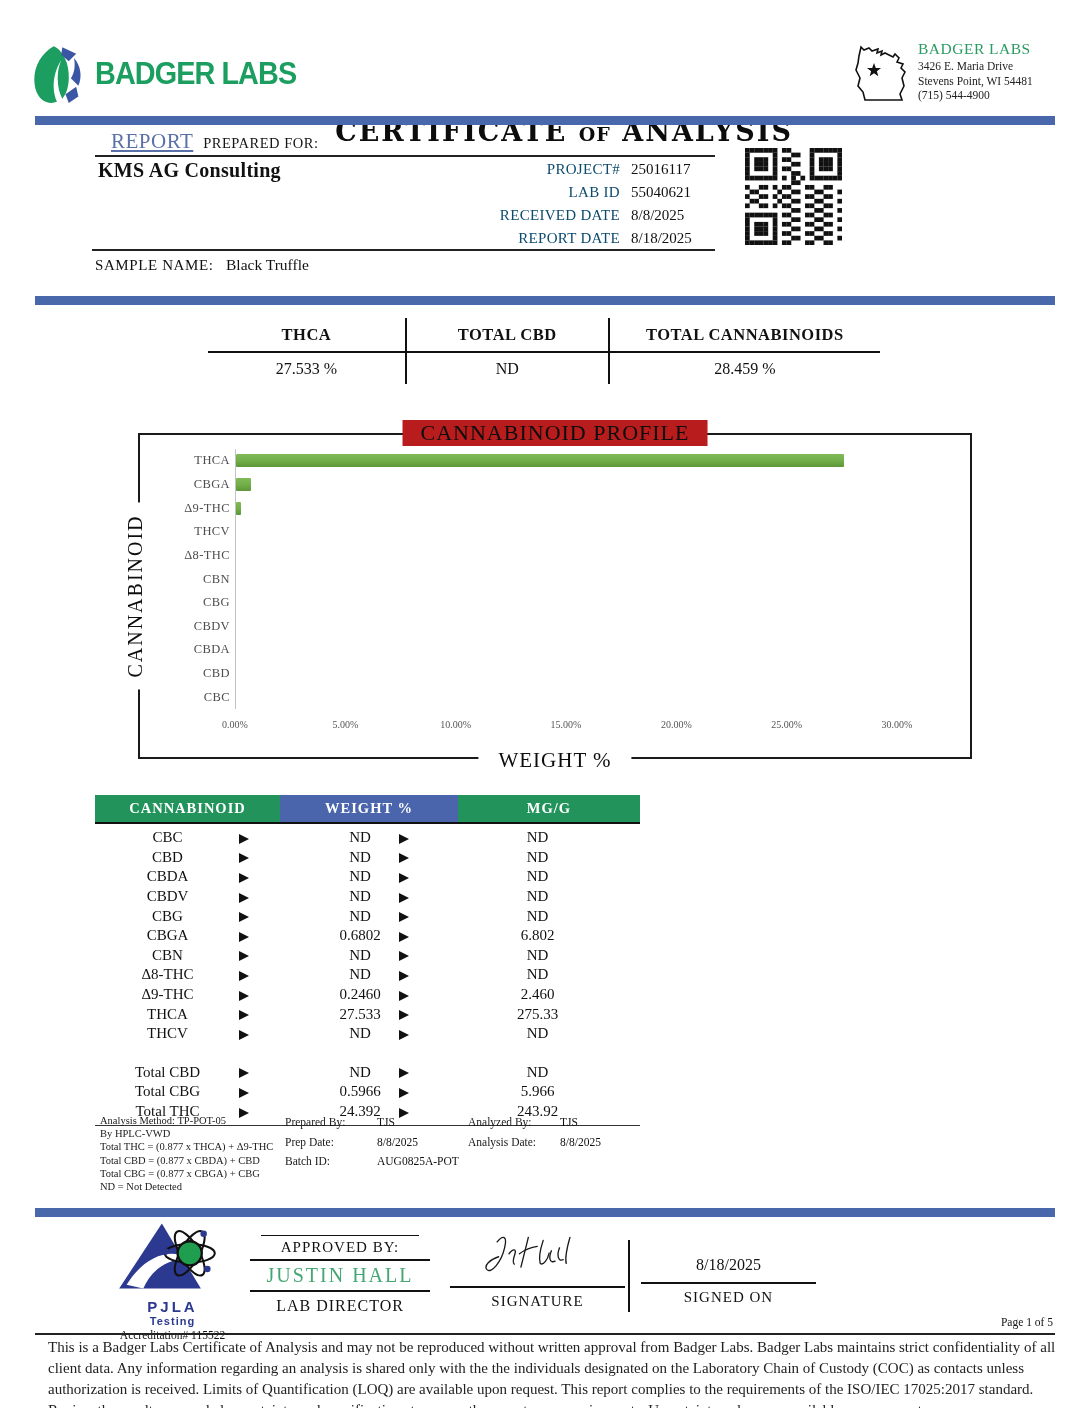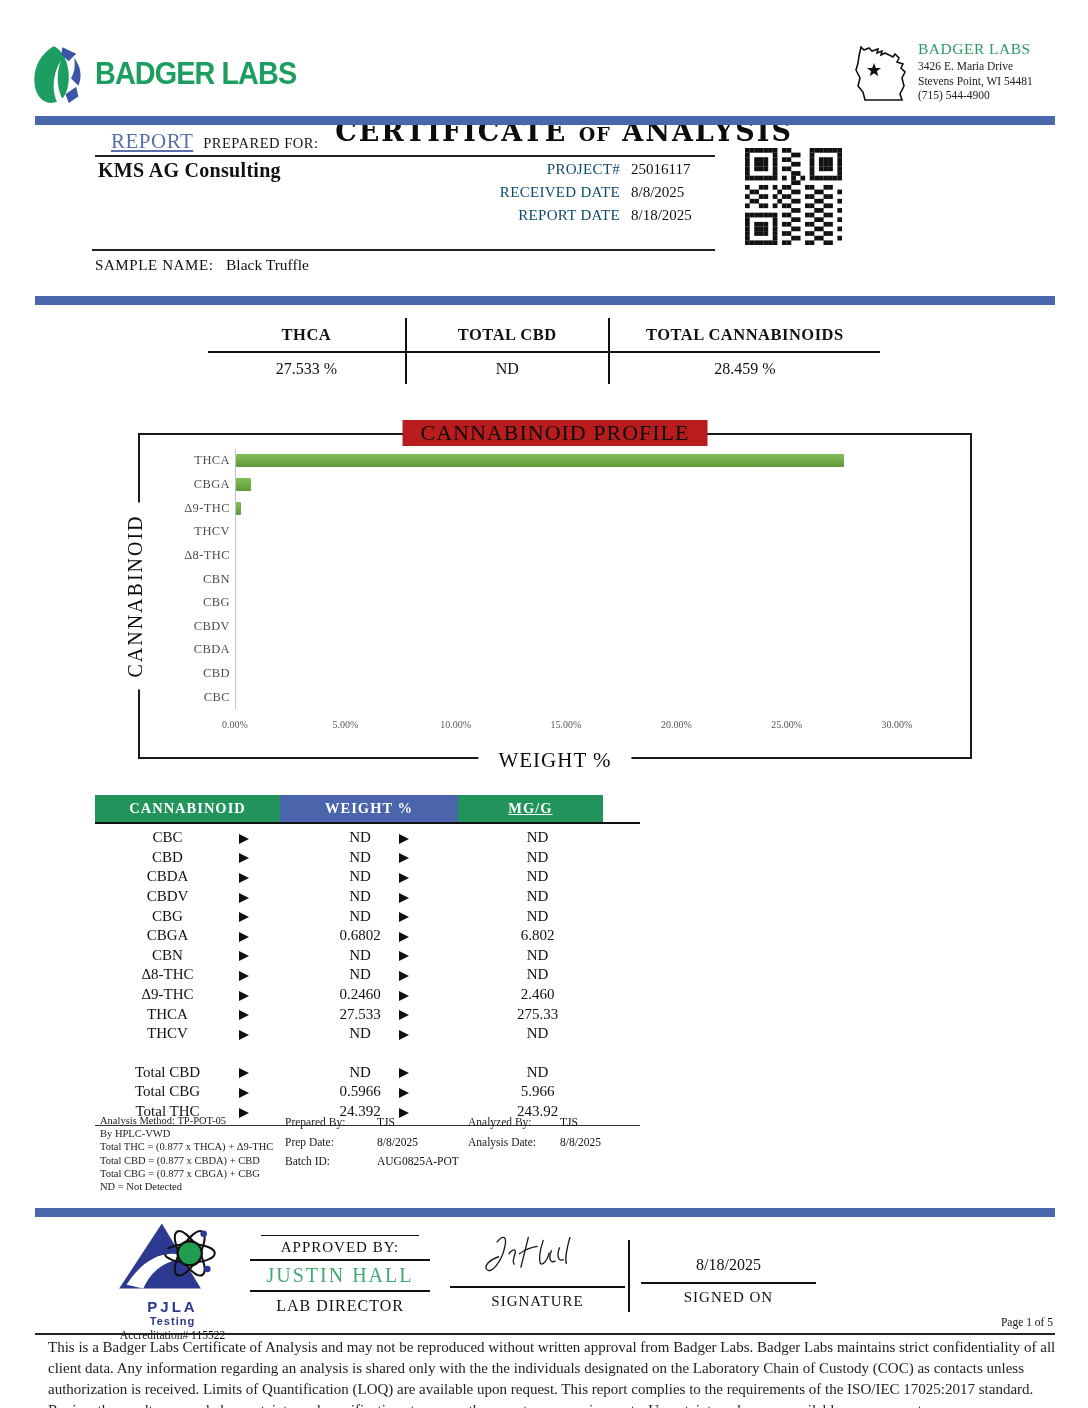--- a/index.html
+++ b/index.html
@@ -159,6 +159,10 @@
       <div class="frow">
         <span class="flabel">PROJECT#</span>
         <span class="fvalue">25016117</span>
+      </div>
+      <div class="frow">
+        <span class="flabel">LAB ID</span>
+        <span class="fvalue">55040621</span>
       </div>
       <div class="frow">
         <span class="flabel">RECEIVED DATE</span>

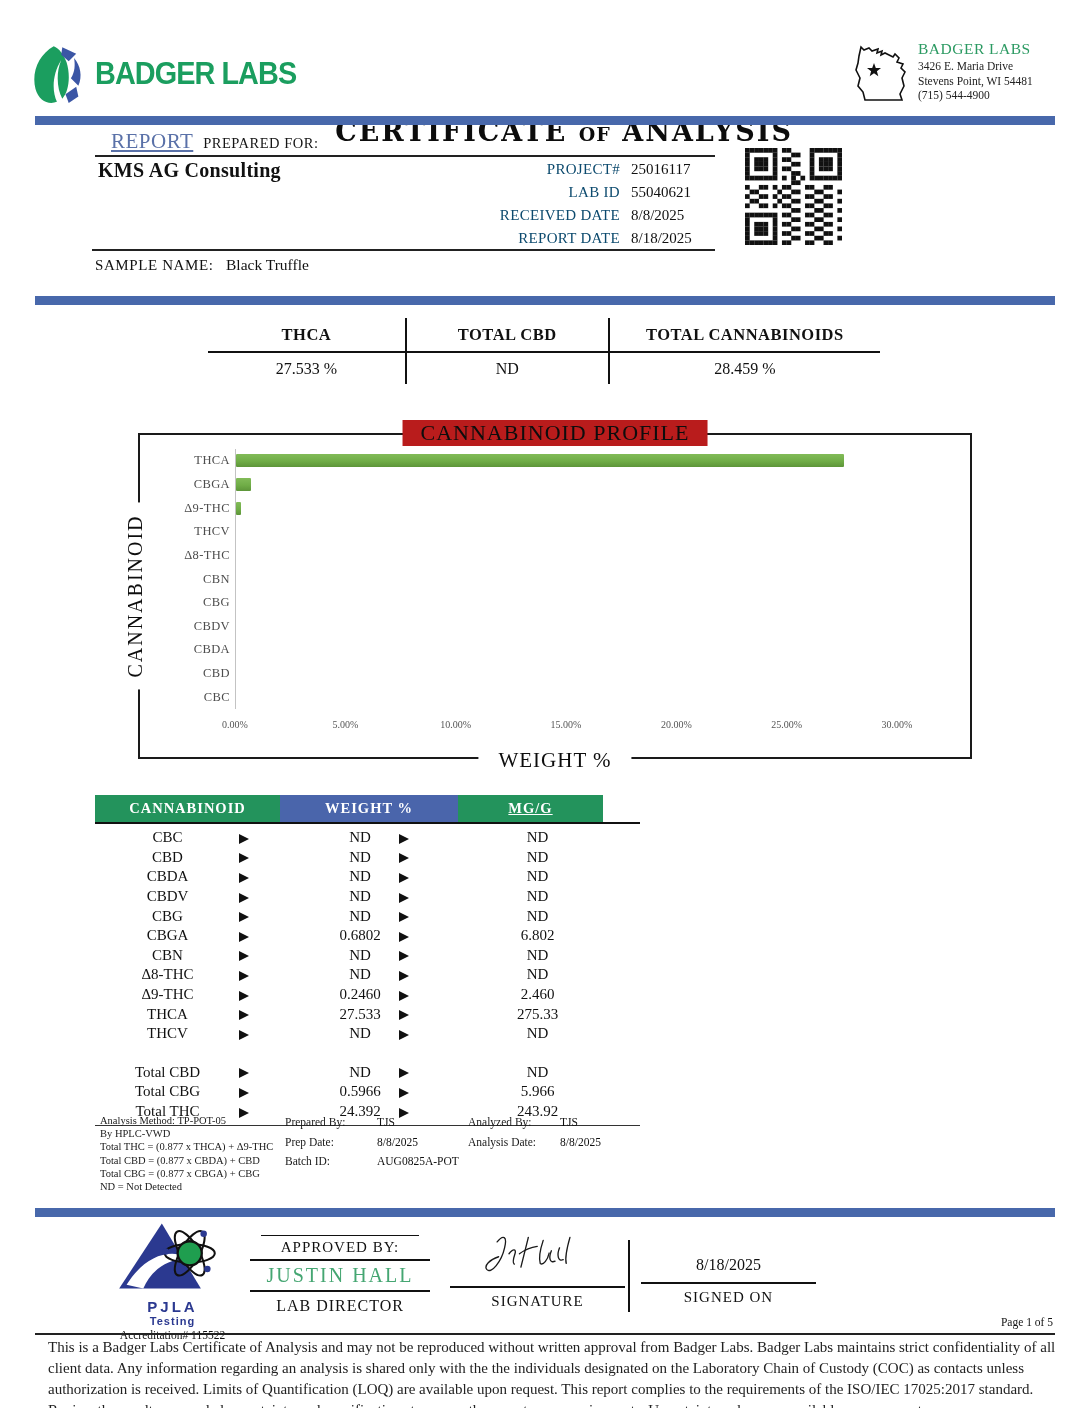--- a/index.html
+++ b/index.html
@@ -456,7 +456,7 @@
     <div class="thead">
       <div class="thcell th-green" style="width:185px;">CANNABINOID</div>
       <div class="thcell th-blue" style="width:178px;">WEIGHT %</div>
-      <div class="thcell th-green" style="width:145px;text-decoration:underline;">MG/G</div>
+      <div class="thcell th-green" style="width:182px;">MG/G</div>
     </div>
     <div class="tbody" id="table-body">
         <div class="trow">

